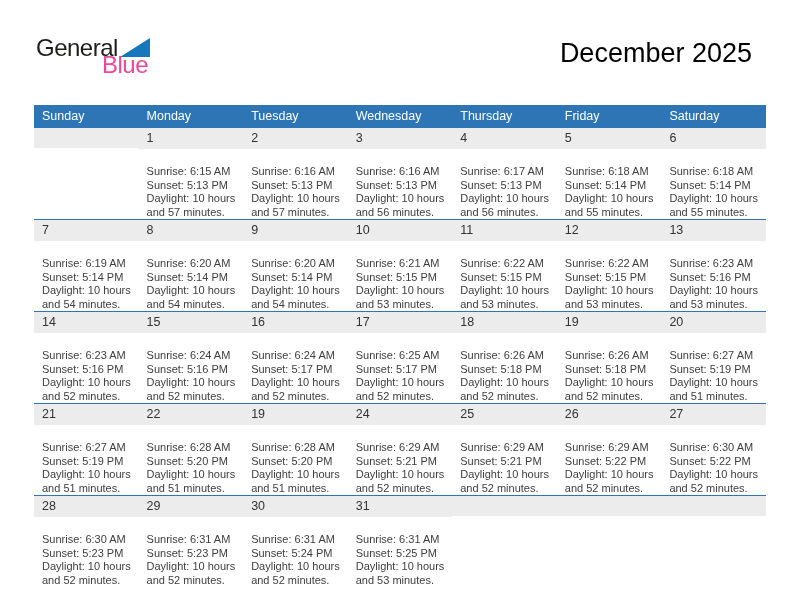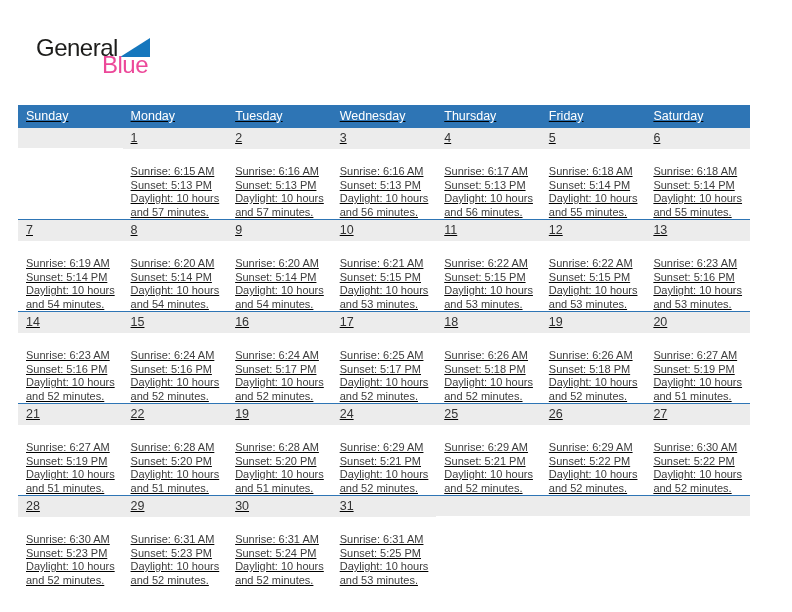--- a/index.html
+++ b/index.html
@@ -51,6 +51,7 @@
 </div>
 
 <div class="titlebox">
+  <div class="title">December 2025</div>
 </div>
 
 <table class="cal">

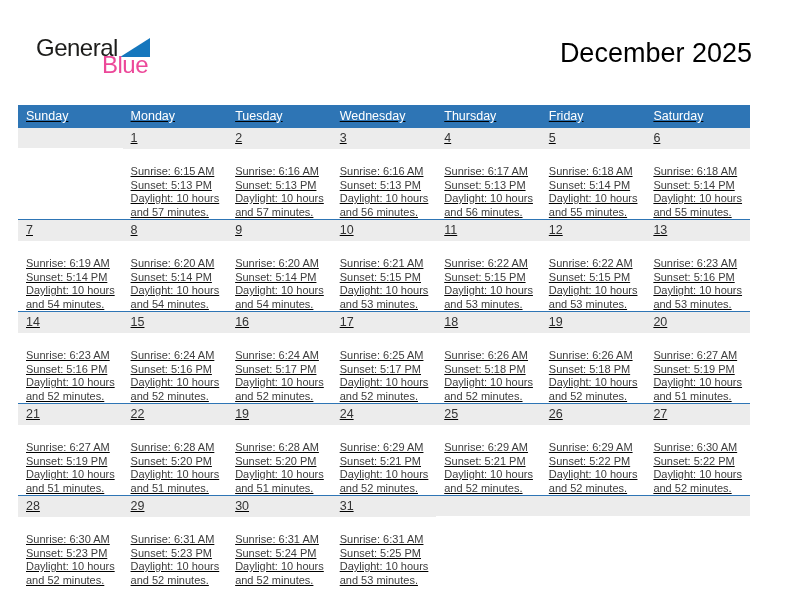--- a/index.html
+++ b/index.html
@@ -17,8 +17,8 @@
   .title{font-size:27px;color:#000000;}
   .subtitle{font-size:15px;color:#141414;margin-top:10px;}
   table.cal{
-    position:absolute;left:18px;top:105px;width:732px;
-    border-collapse:collapse;table-layout:fixed;text-decoration:underline;
+    position:absolute;left:34px;top:105px;width:732px;
+    border-collapse:collapse;table-layout:fixed;
   }
   table.cal thead th{
     background:#2e75b5;color:#ffffff;font-weight:400;font-size:12.5px;

